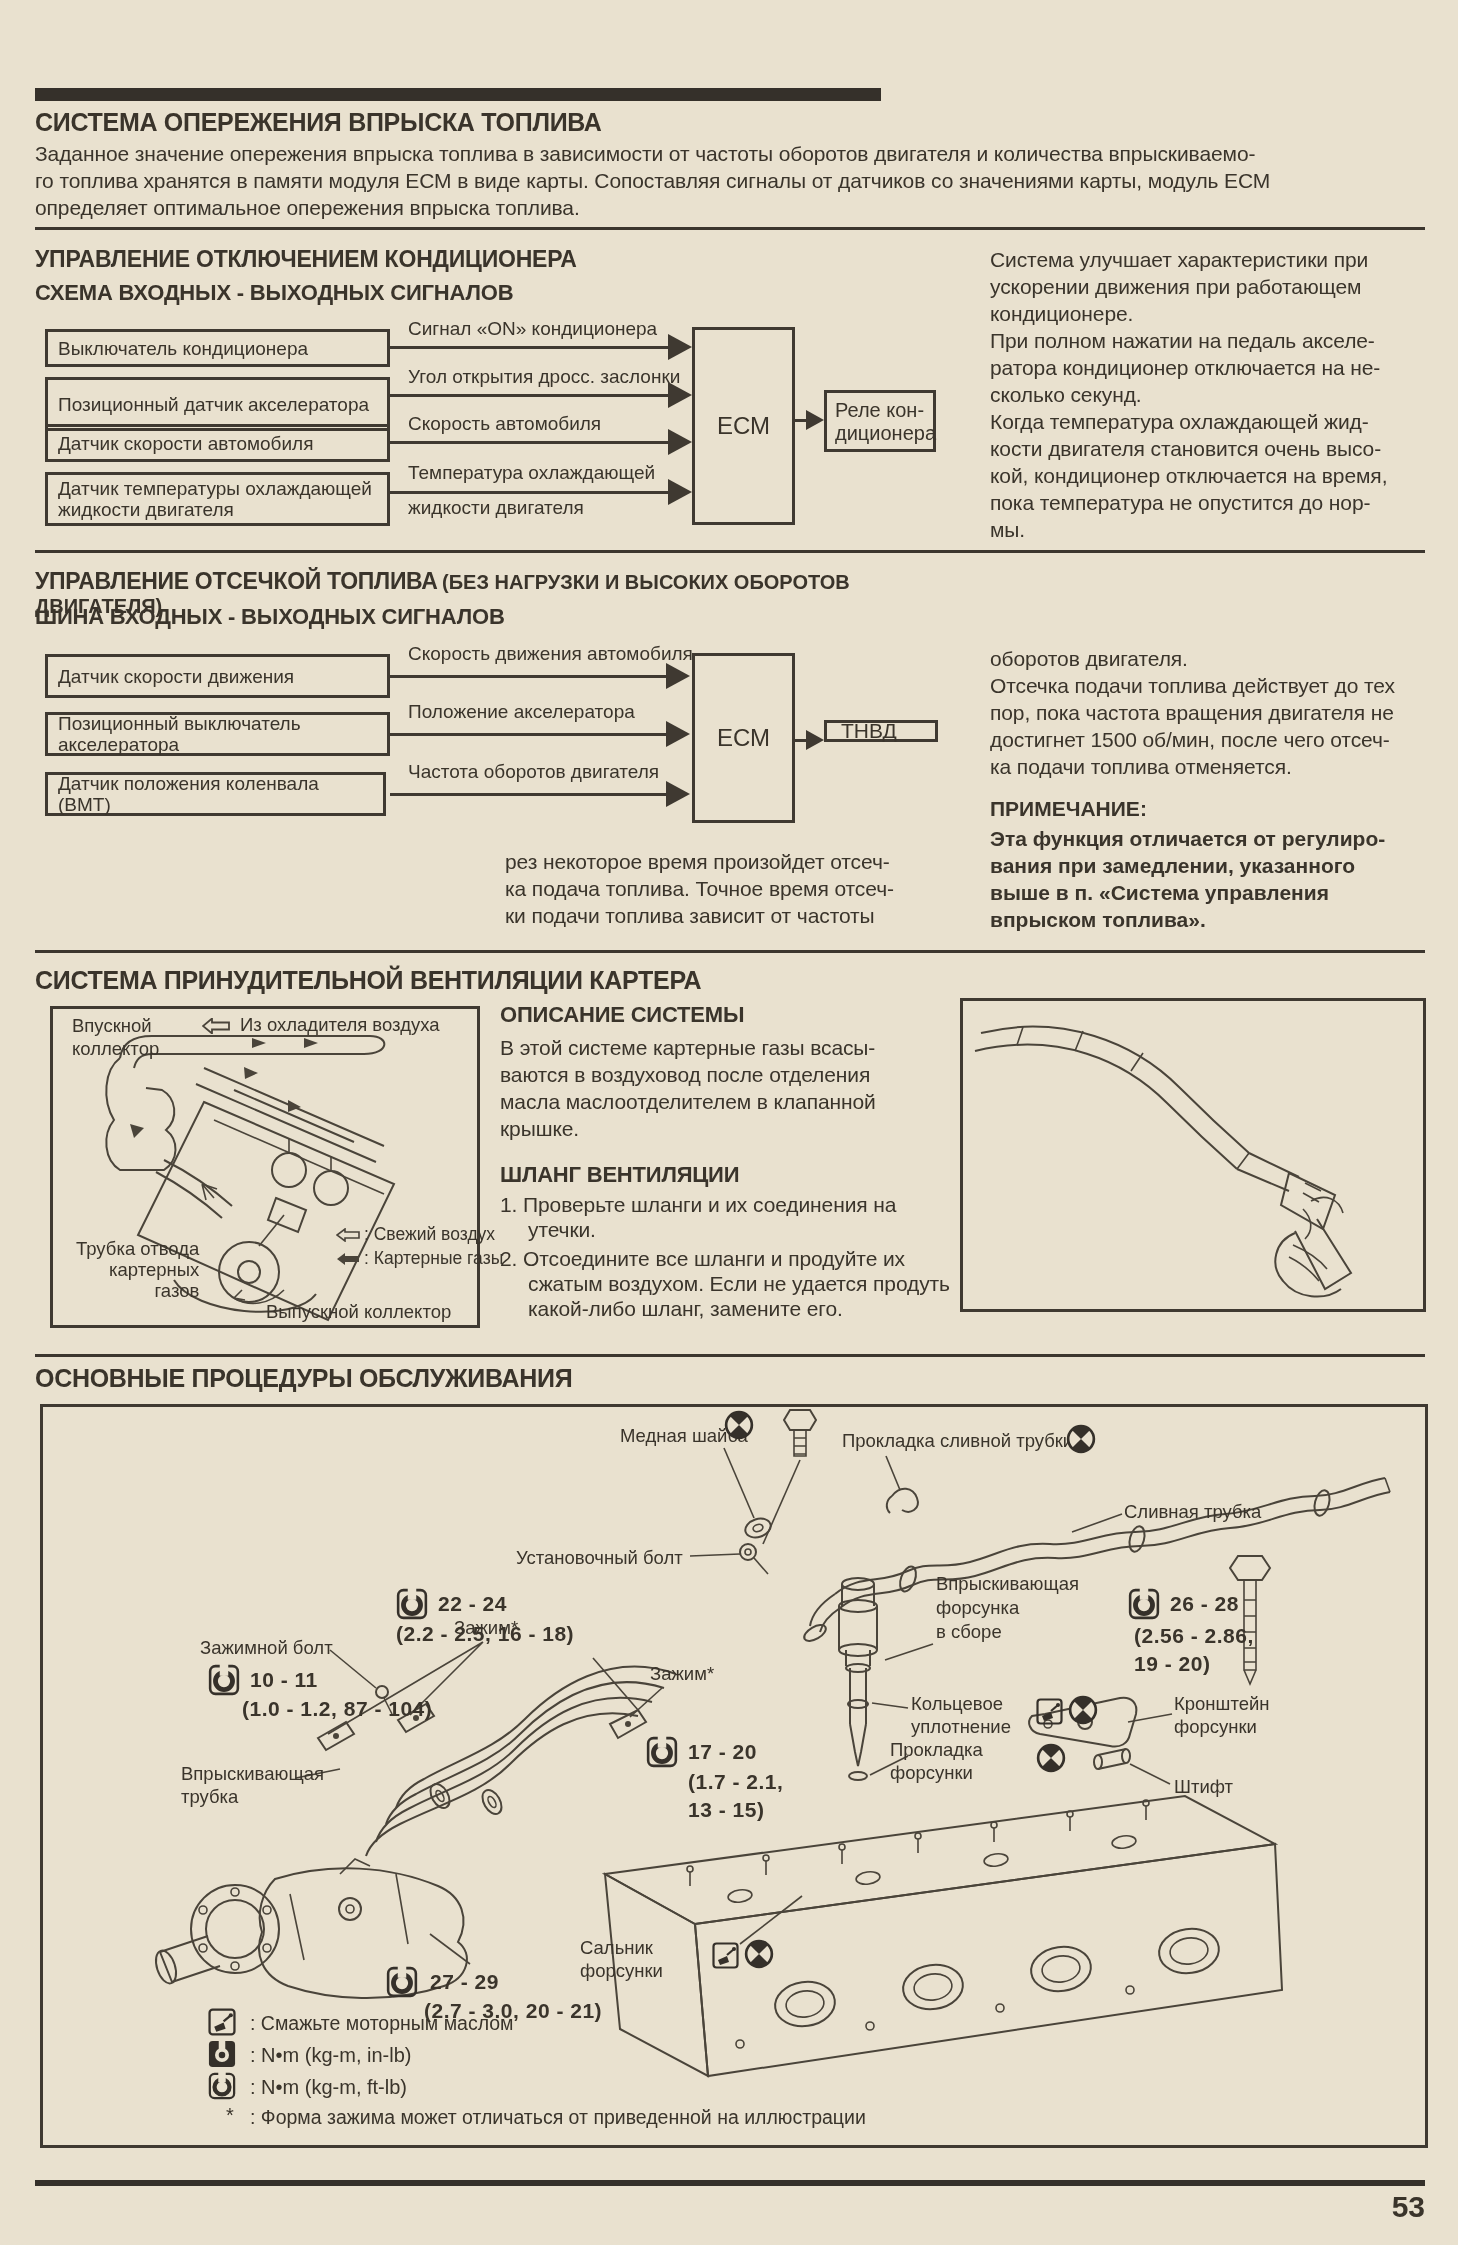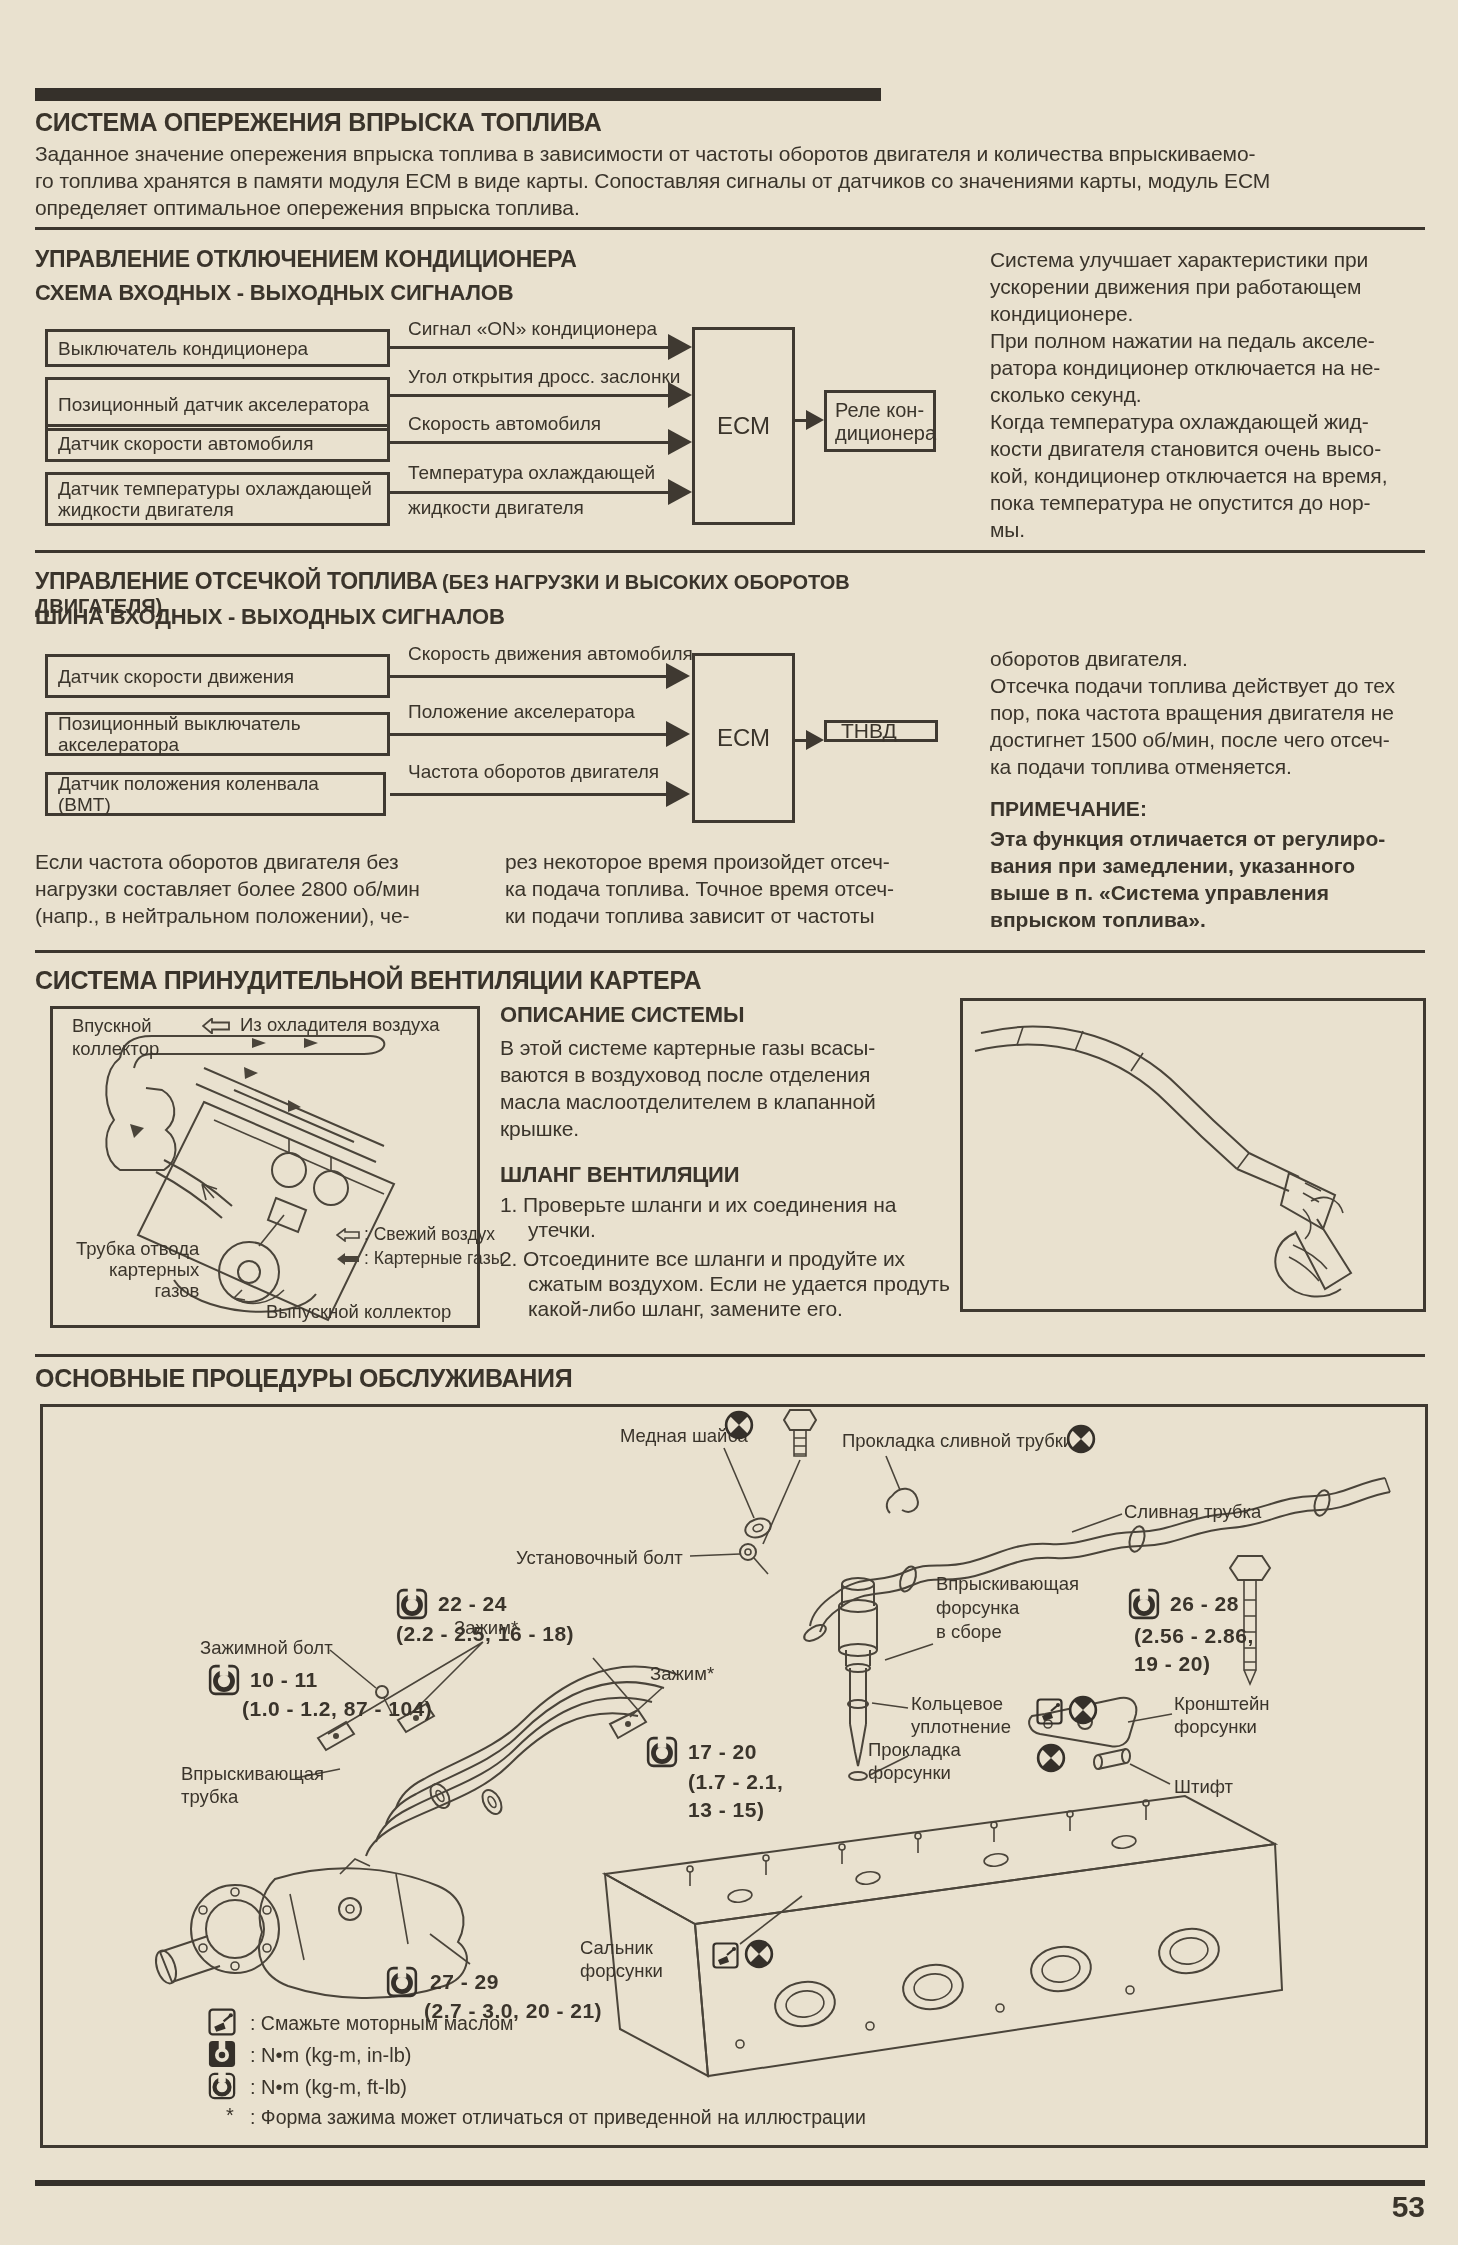--- a/index.html
+++ b/index.html
@@ -140,9 +140,6 @@
       <span>ТНВД</span>
     </div>
 
-  <div class="abs t pre" style="left:35px;top:848px;width:440px;">Если частота оборотов двигателя без
-нагрузки составляет более 2800 об/мин
-(напр., в нейтральном положении), че-</div>
   <div class="abs t pre" style="left:505px;top:848px;width:440px;">рез некоторое время произойдет отсеч-
 ка подача топлива. Точное время отсеч-
 ки подачи топлива зависит от частоты</div>

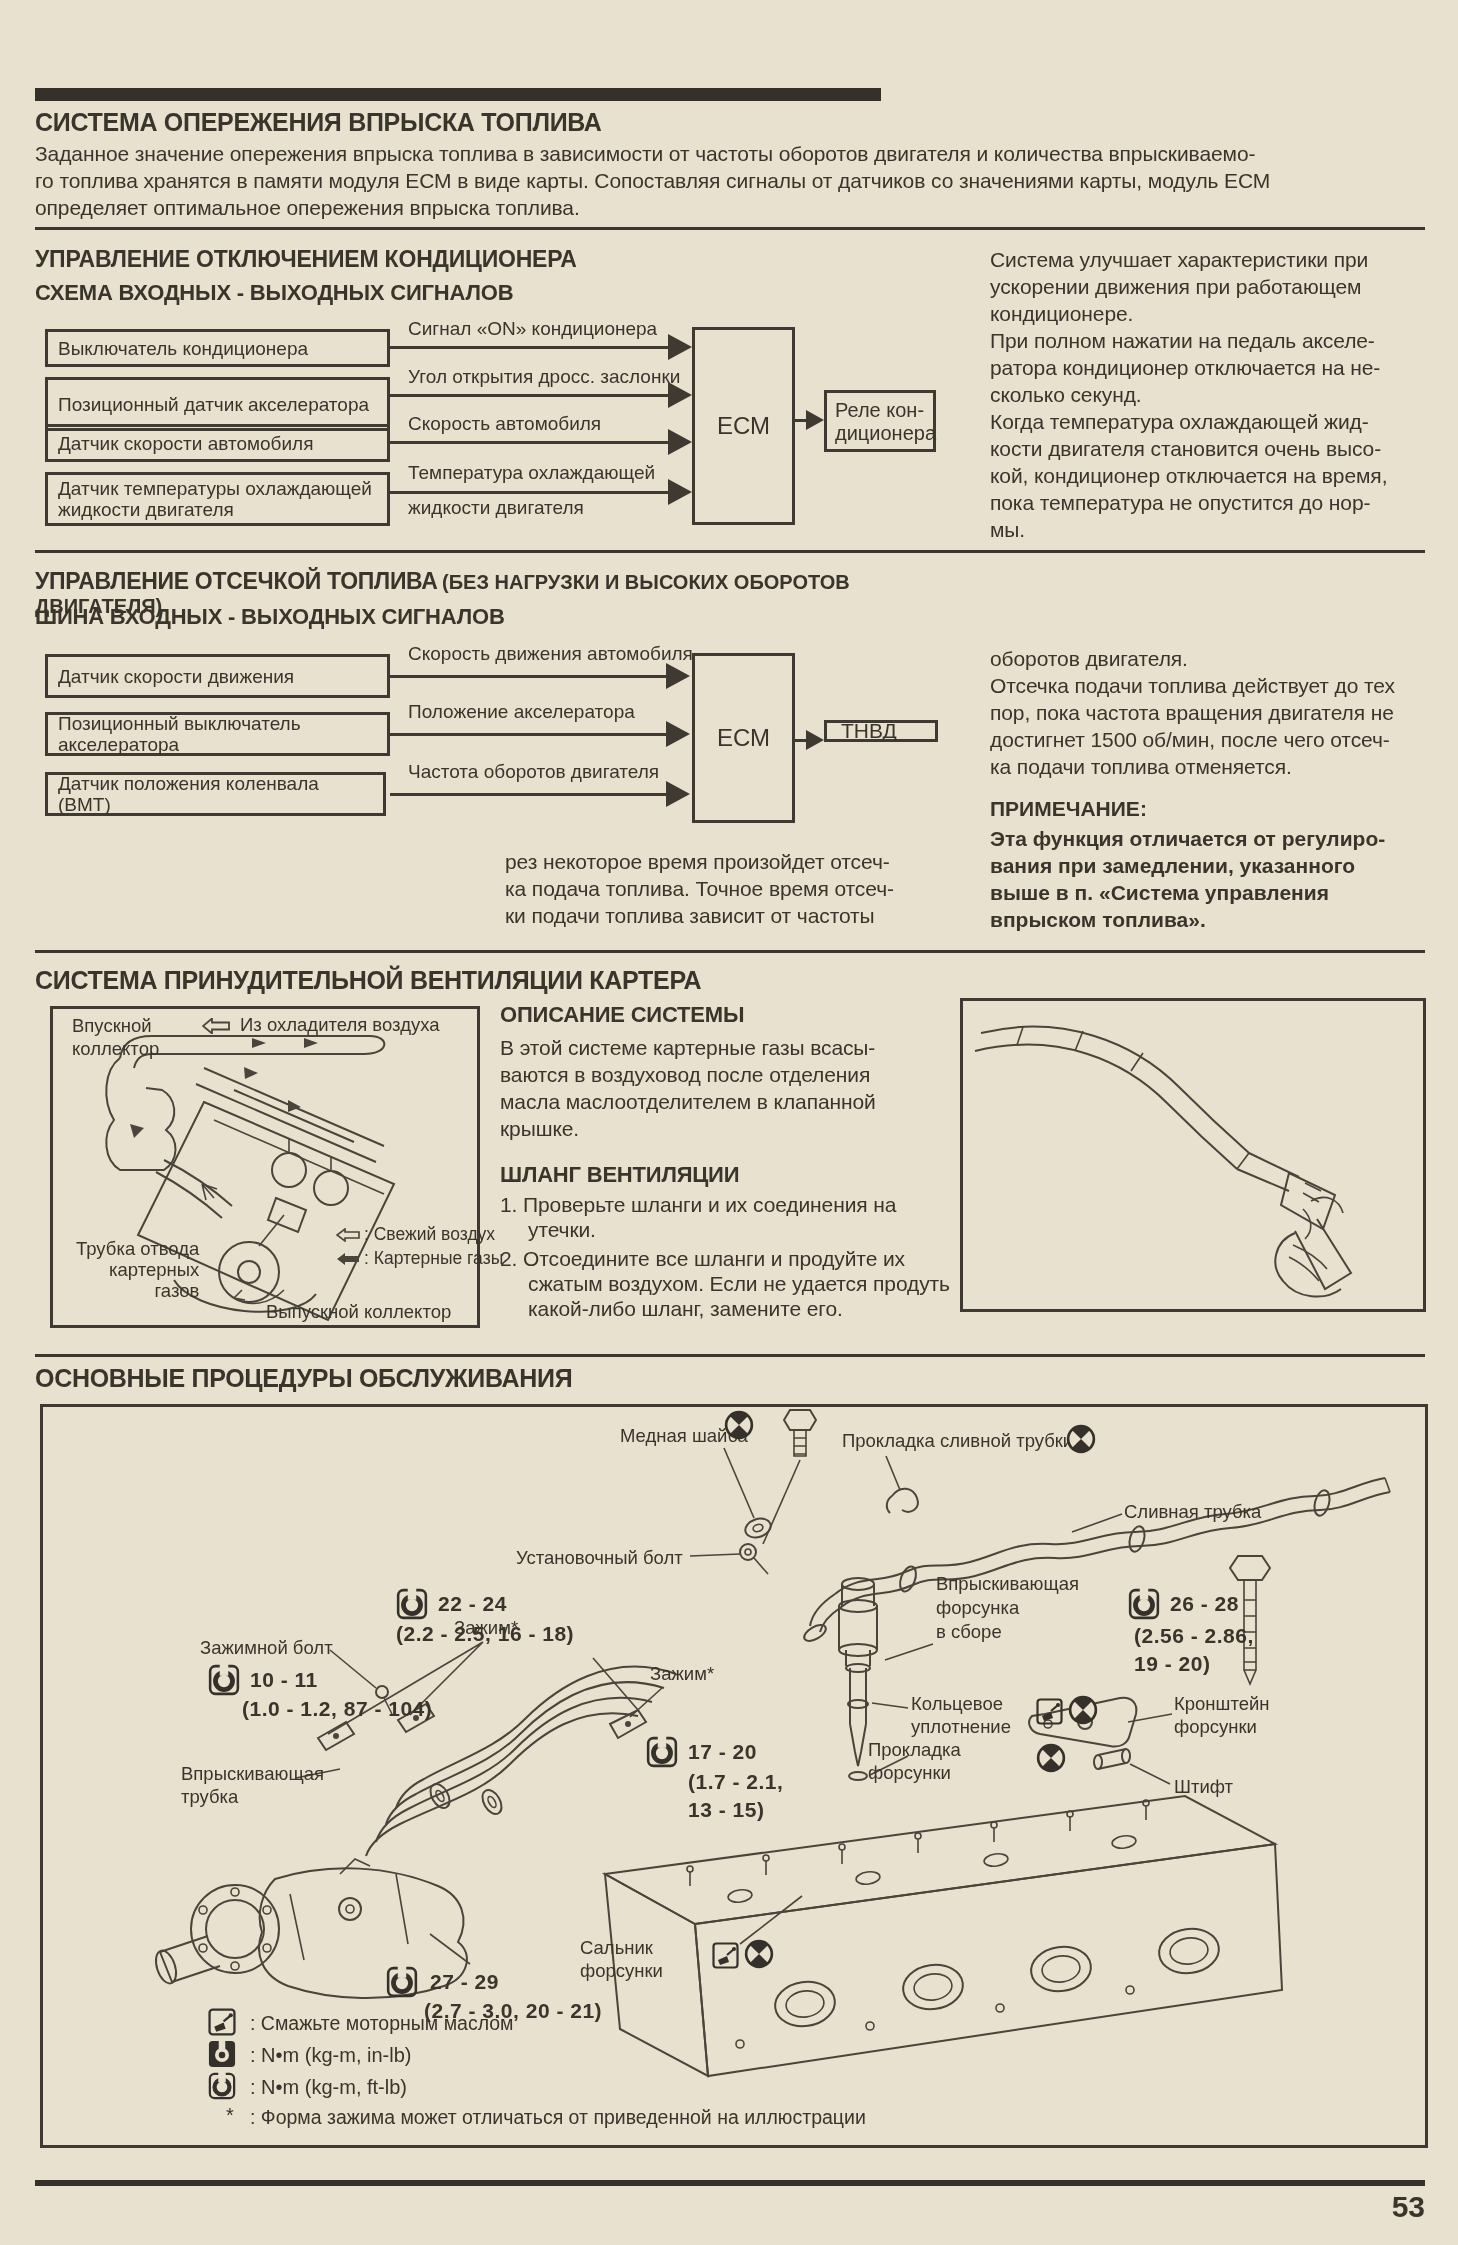--- a/index.html
+++ b/index.html
@@ -392,7 +392,7 @@
 уплотнение</div>
   <div class="abs lbl pre" style="left:1174px;top:1692px;">Кронштейн
 форсунки</div>
-  <div class="abs lbl pre" style="left:868px;top:1738px;">Прокладка
+  <div class="abs lbl pre" style="left:890px;top:1738px;">Прокладка
 форсунки</div>
   <div class="abs lbl" style="left:1174px;top:1775px;">Штифт</div>
   <div class="abs lbl pre" style="left:580px;top:1936px;">Сальник

